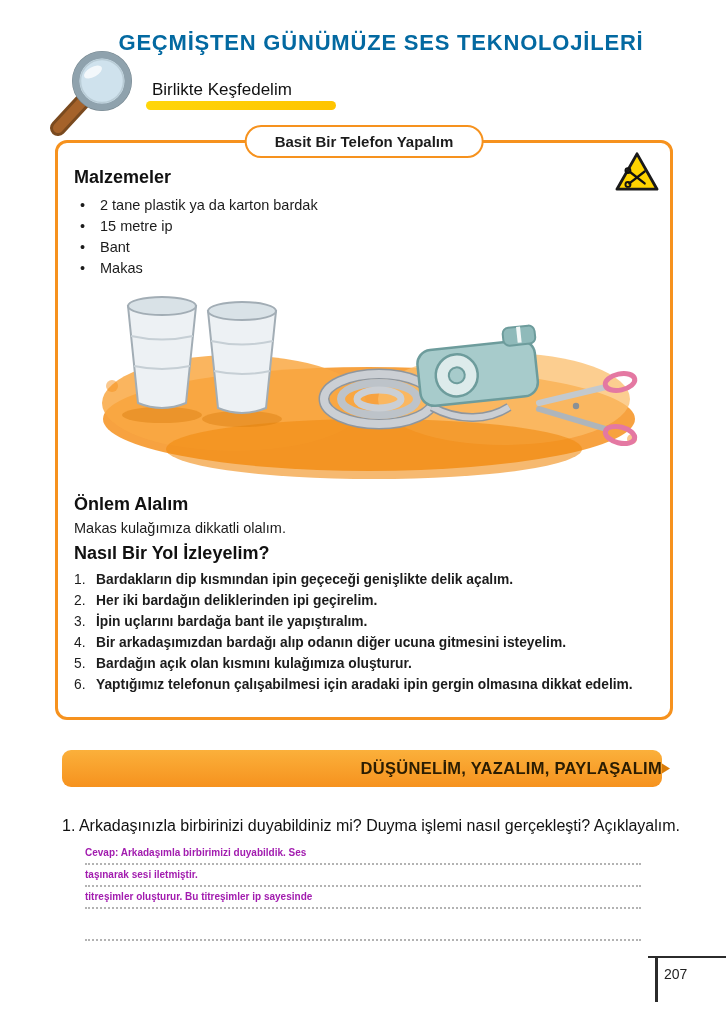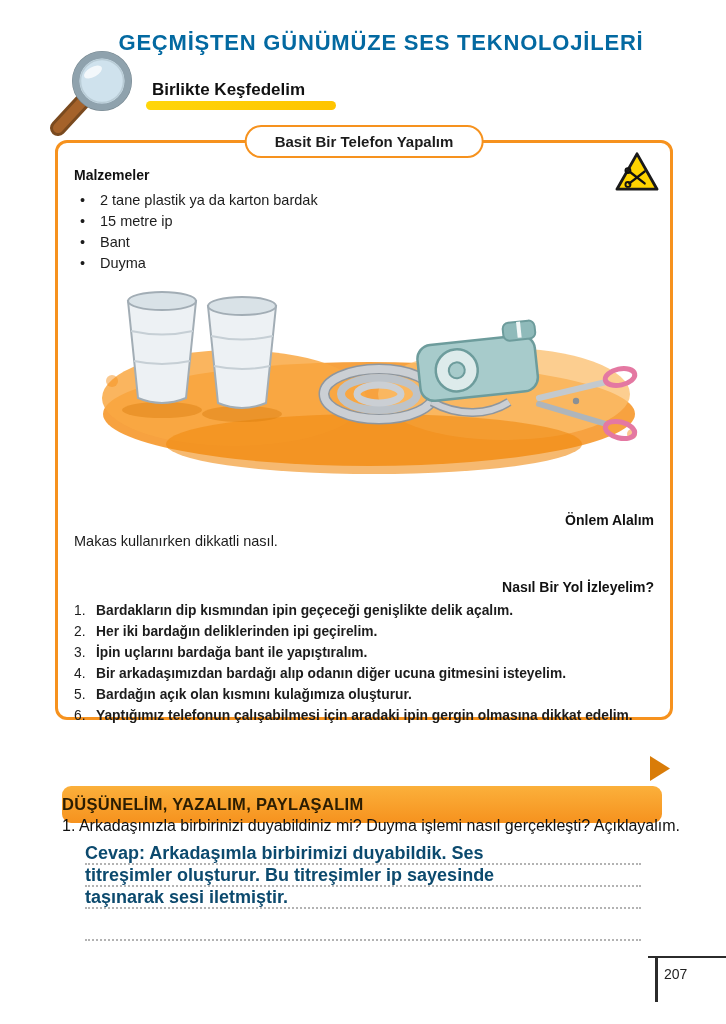--- a/index.html
+++ b/index.html
@@ -13,7 +13,7 @@
   .magnifier { position:absolute; left:46px; top:48px; width:92px; height:88px; }
 
   .explore-heading { position:absolute; left:152px; top:80px; }
-  .explore-text { position:relative; z-index:2; font-size:17px; font-weight:700; color:#111; white-space:nowrap; }
+  .explore-text { position:relative; z-index:2; font-size:17px; font-weight:400; color:#111; white-space:nowrap; }
   .explore-underline { position:absolute; left:-6px; top:21px; width:190px; height:9px;
     background:linear-gradient(90deg,#FFD60A,#FFC400); border-radius:5px; z-index:1; display:block; }
 

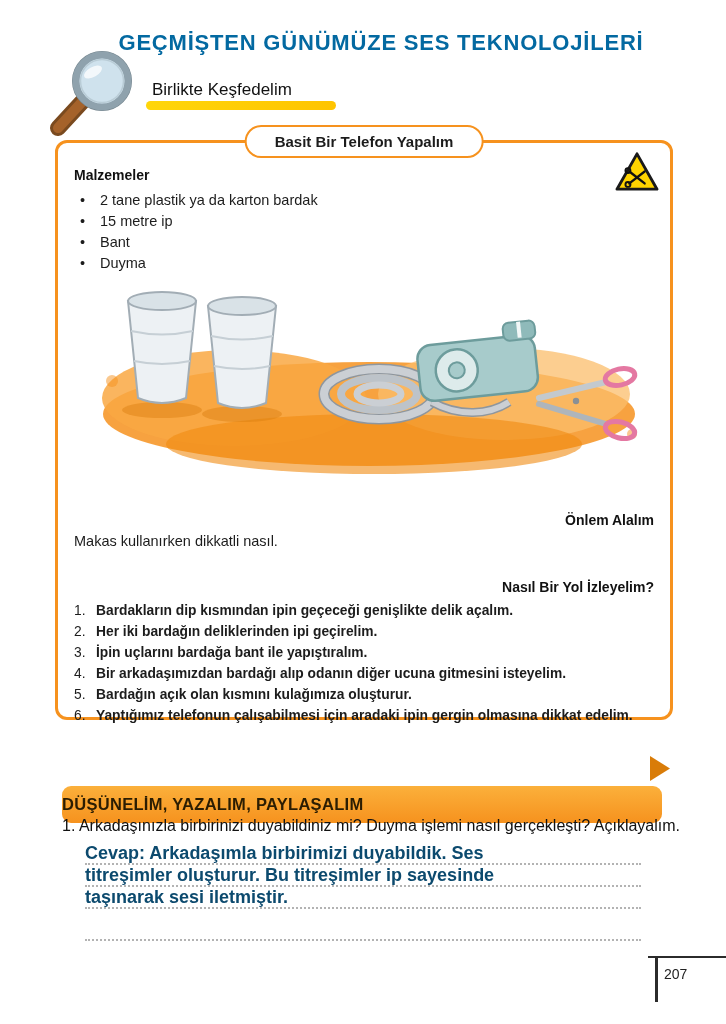--- a/index.html
+++ b/index.html
@@ -24,7 +24,7 @@
     font-size:15px; font-weight:700; white-space:nowrap;text-align:center; }
   .warning { position:absolute; top:8px; right:10px; width:46px; height:42px; }
 
-  .h-bold { font-size:14px; font-weight:700; color:#111; }
+  .h-bold { font-size:18px; font-weight:700; color:#111; }
   .materials { list-style:none; margin-top:7px; }
   .mat-row { display:flex; font-size:14.5px; line-height:21px; }
   .bullet { width:26px; padding-left:6px; flex:none; }

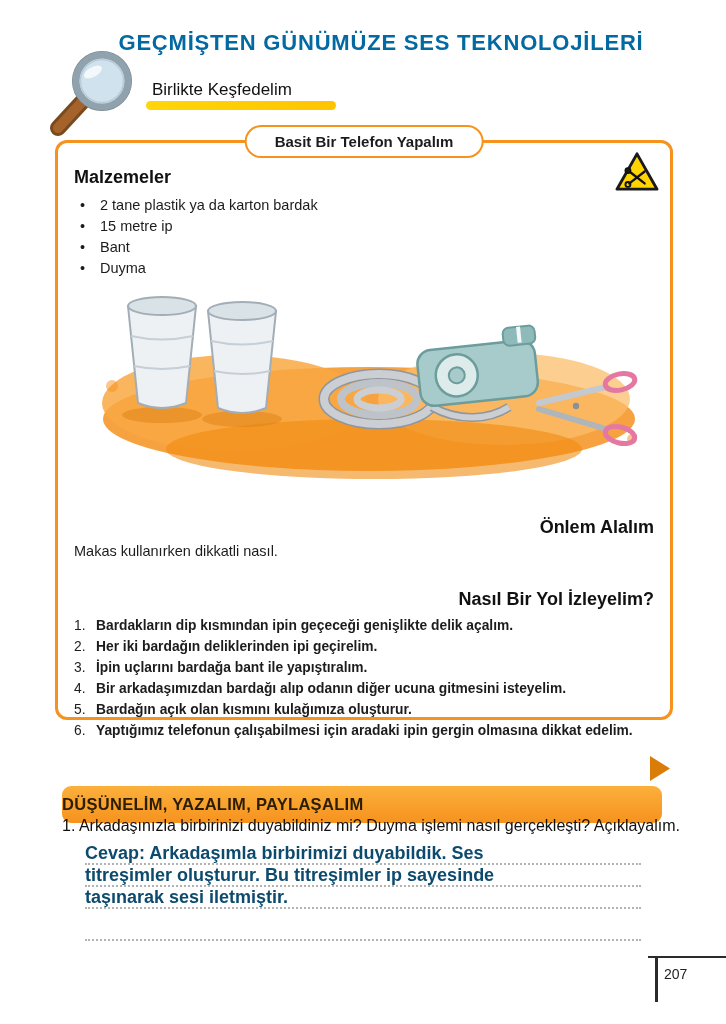--- a/index.html
+++ b/index.html
@@ -117,7 +117,7 @@
 
         <li class="mat-row">
           <span class="bullet">•</span>
-          <span class="mat-text">Duyma</span>
+          <span class="mat-text">Makas</span>
         </li>
       </ul>
 

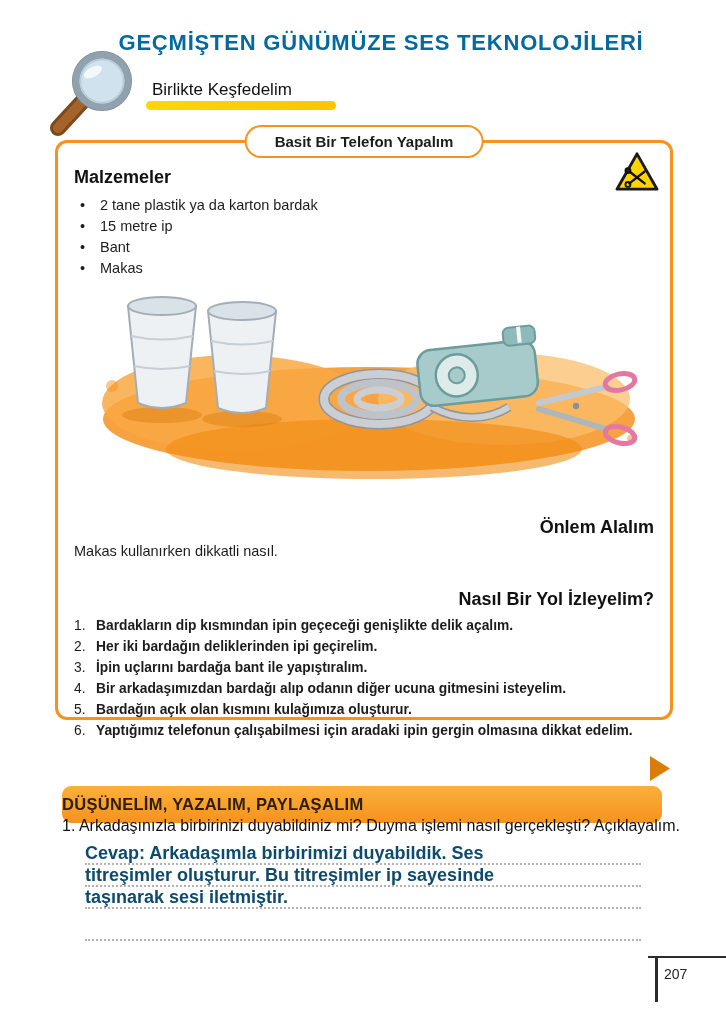--- a/index.html
+++ b/index.html
@@ -31,7 +31,7 @@
 
   .illustration { margin-top:12px; text-align:center; }
 
-  .mt { margin-top:27px;text-align:right; }
+  .mt { margin-top:4px; }
   .body-text { font-size:14.5px; line-height:21px; margin-top:3px; }
 
   .steps { list-style:none; margin-top:5px; }

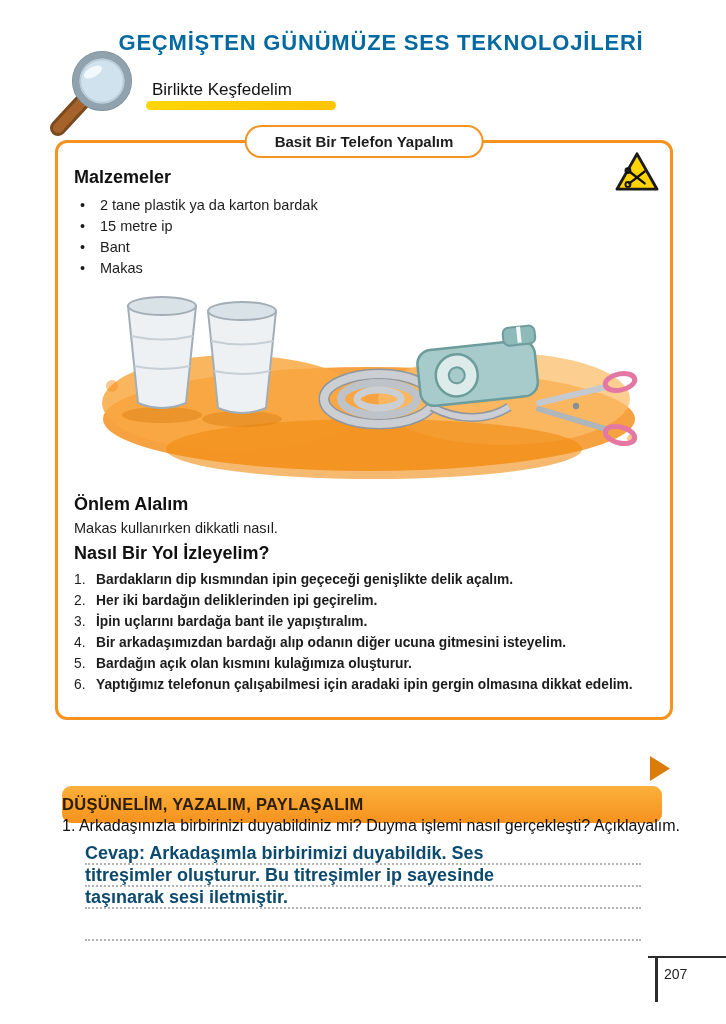--- a/index.html
+++ b/index.html
@@ -169,7 +169,7 @@
     </div>
 
     <h2 class="h-bold mt">Önlem Alalım</h2>
-    <p class="body-text">Makas kullanırken dikkatli nasıl.</p>
+    <p class="body-text">Makas kulağımıza dikkatli olalım.</p>
 
     <h2 class="h-bold mt">Nasıl Bir Yol İzleyelim?</h2>
     <ol class="steps">

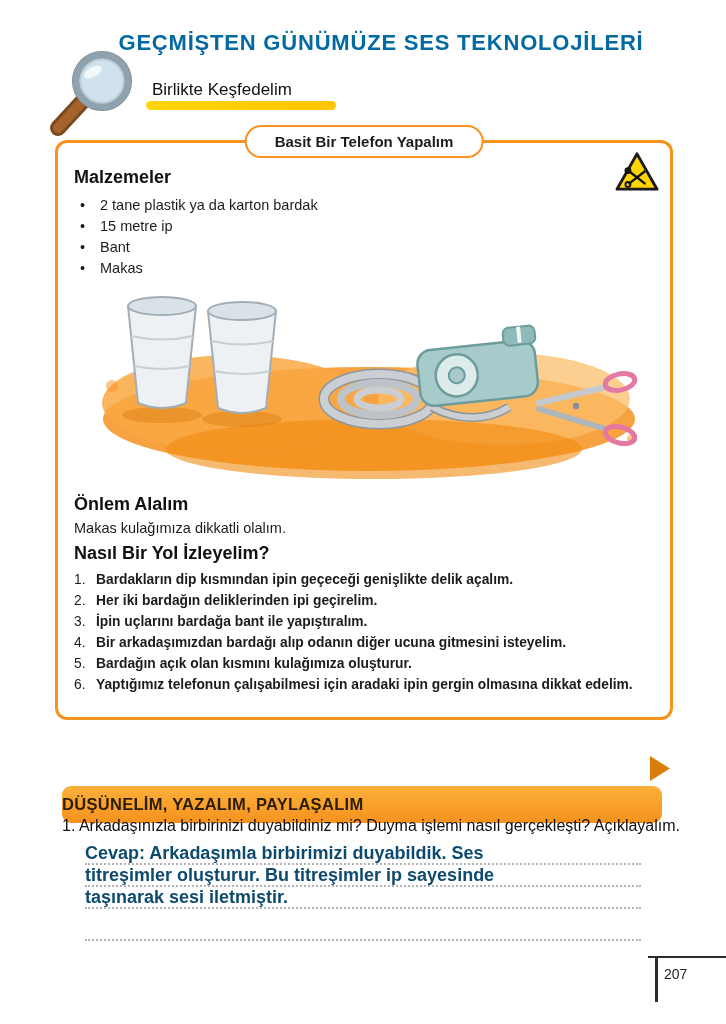--- a/index.html
+++ b/index.html
@@ -43,8 +43,8 @@
     background:#D97C08; clip-path:polygon(0 0,100% 50%,0 100%); }
   .banner { position:absolute; left:62px; top:750px; width:600px; height:37px;
     background:linear-gradient(180deg,#FBB03B,#F6921E); border-radius:9px;
-    display:flex; align-items:center; justify-content:flex-start;
-    font-size:16.5px; font-weight:700; color:#2b1d02; letter-spacing:0.3px;margin-top:36px; }
+    display:flex; align-items:center; justify-content:flex-end;
+    font-size:16.5px; font-weight:700; color:#2b1d02; letter-spacing:0.3px; }
 
   .question { position:absolute; left:62px; top:817px; width:610px; font-size:16px; color:#111; white-space:nowrap; }
 

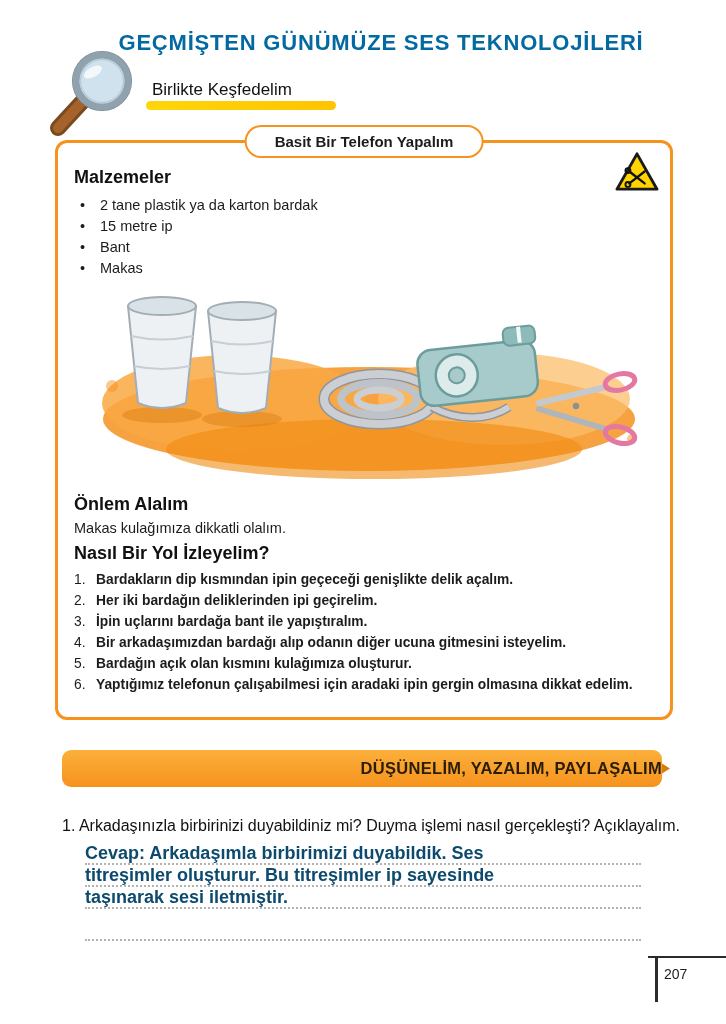--- a/index.html
+++ b/index.html
@@ -50,7 +50,7 @@
 
   .answer-area { position:absolute; left:85px; top:843px; width:556px; }
   .answer-row { height:22px; border-bottom:2px dotted #b3b3b3;
-    font-size:18px; font-weight:700; color:#0c4a6e; line-height:20px; }
+    font-size:10px; font-weight:700; color:#a21caf; line-height:20px; }
   .answer-row.empty { margin-top:14px; height:18px; }
 
   .footer-rule-h { position:absolute; left:648px; top:956px; width:78px; height:2px; background:#2b2b2b; }

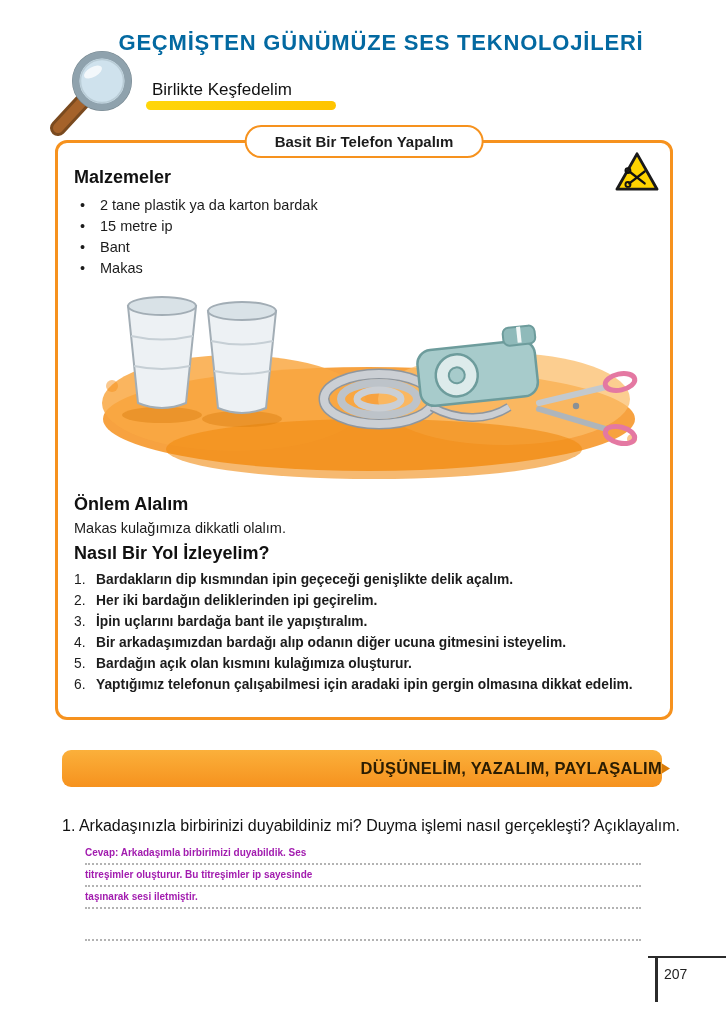--- a/index.html
+++ b/index.html
@@ -221,11 +221,11 @@
         </div>
 
         <div class="answer-row">
+          <span class="answer-text">taşınarak sesi iletmiştir.</span>
+        </div>
+
+        <div class="answer-row">
           <span class="answer-text">titreşimler oluşturur. Bu titreşimler ip sayesinde</span>
-        </div>
-
-        <div class="answer-row">
-          <span class="answer-text">taşınarak sesi iletmiştir.</span>
         </div>
       </div>
     <div class="answer-row empty"></div>

